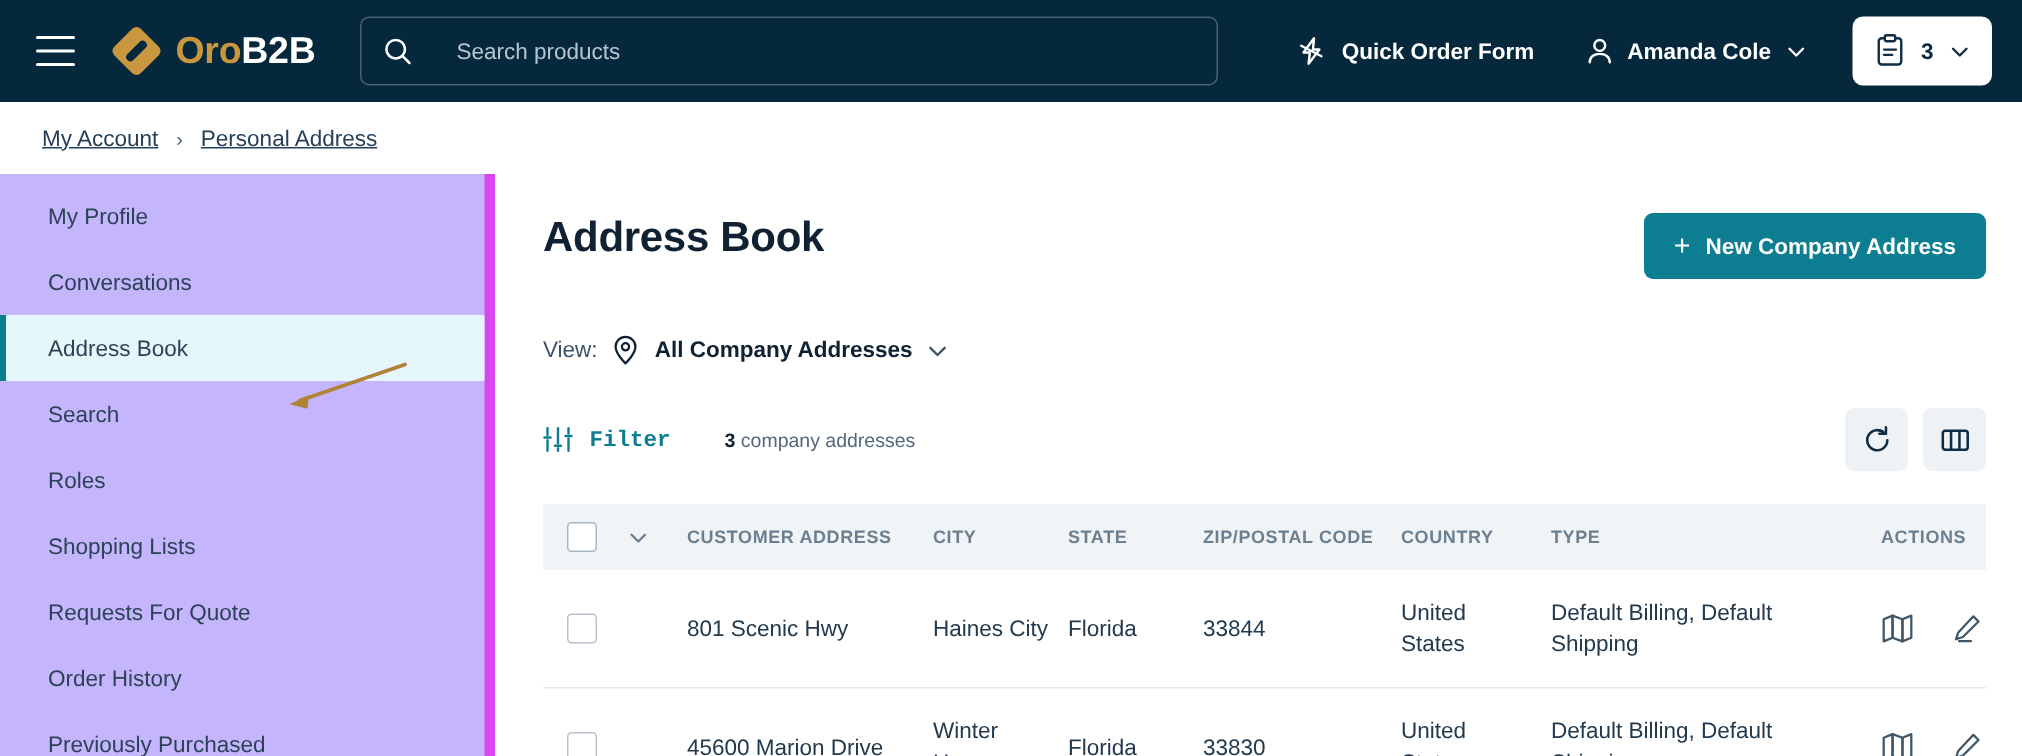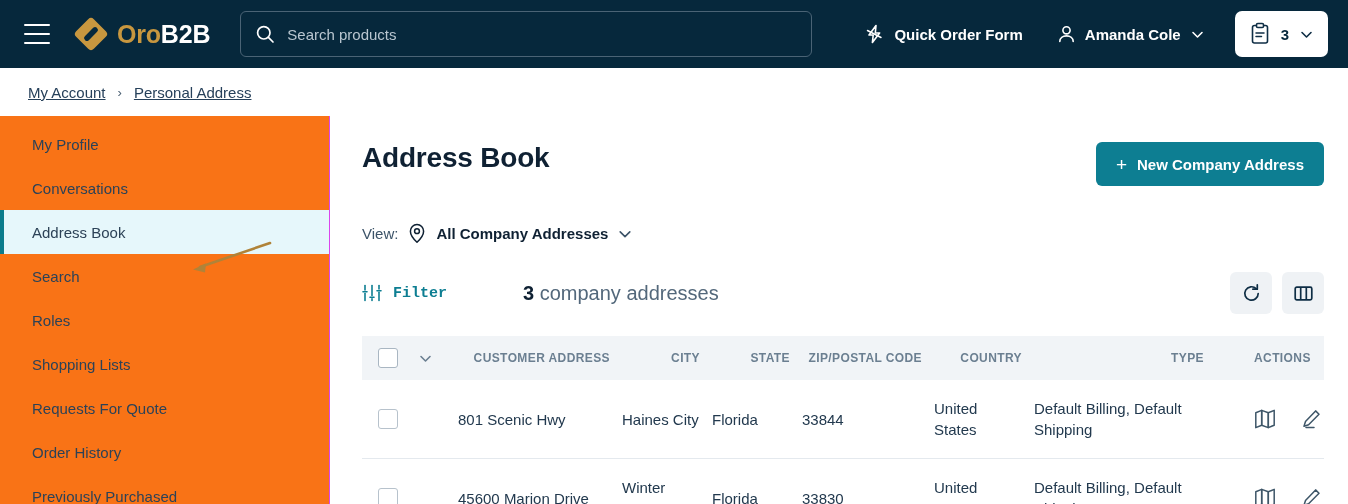--- a/index.html
+++ b/index.html
@@ -64,7 +64,7 @@
     display: flex;
     align-items: center;
     padding: 0 14px;
-    gap: 12px;
+    gap: 29px;
     background: transparent;
     cursor: text;
   }

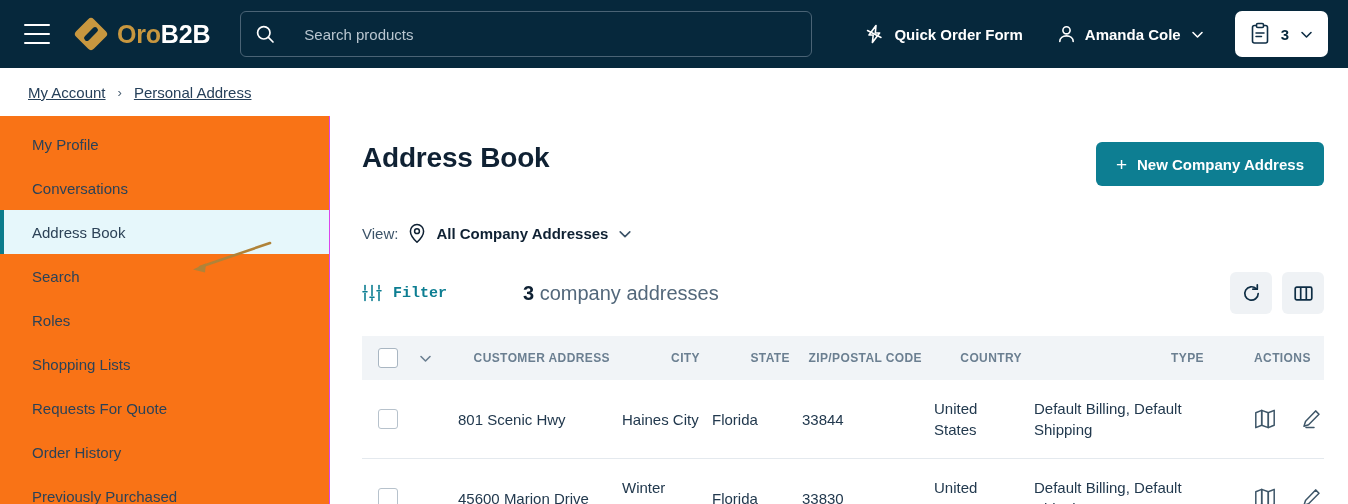--- a/index.html
+++ b/index.html
@@ -154,8 +154,8 @@
   .sidebar {
     width: 330px;
     flex: 0 0 330px;
-    border-right: 1px solid #d946ef;
-    background: #f97316;
+    border-right: 7px solid #d946ef;
+    background: #c4b5fd;
     position: relative;
     padding-top: 6px;
   }

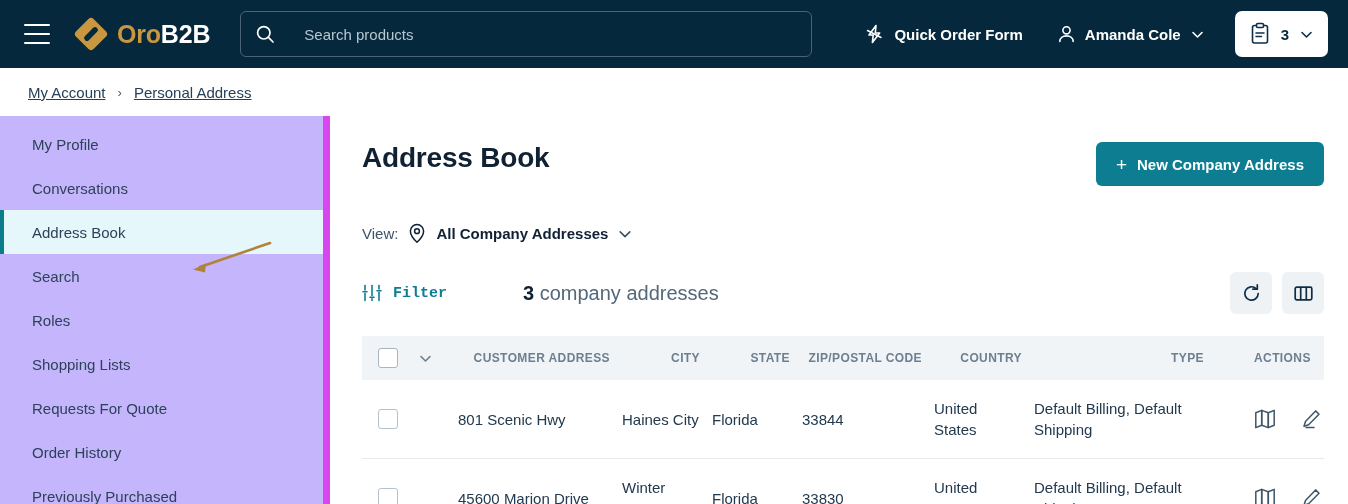--- a/index.html
+++ b/index.html
@@ -251,8 +251,8 @@
     font-family: Liberation Mono, monospace;
   }
   .count-text {
-    margin-left: 76px;
-    font-size: 20px;
+    margin-left: 36px;
+    font-size: 13px;
     color: #53687b;
     white-space: nowrap;
   }

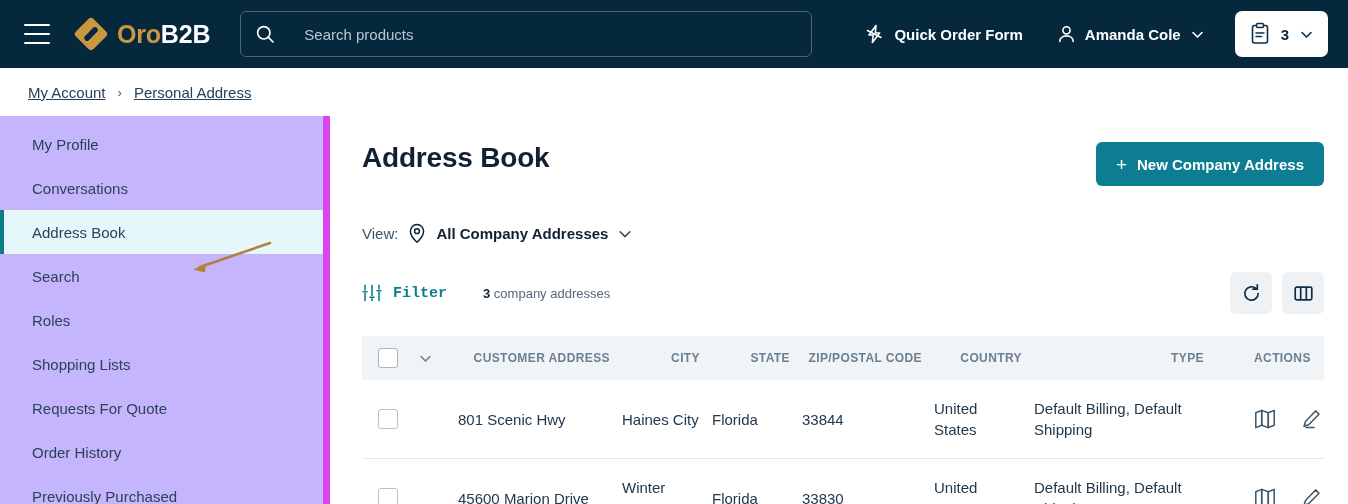--- a/index.html
+++ b/index.html
@@ -289,7 +289,7 @@
     font-weight: 700;
     color: #6b7f91;
     letter-spacing: 0.4px;
-    text-align: right;
+    text-align: left;
     padding: 0 6px;
     vertical-align: middle;
     white-space: nowrap;

